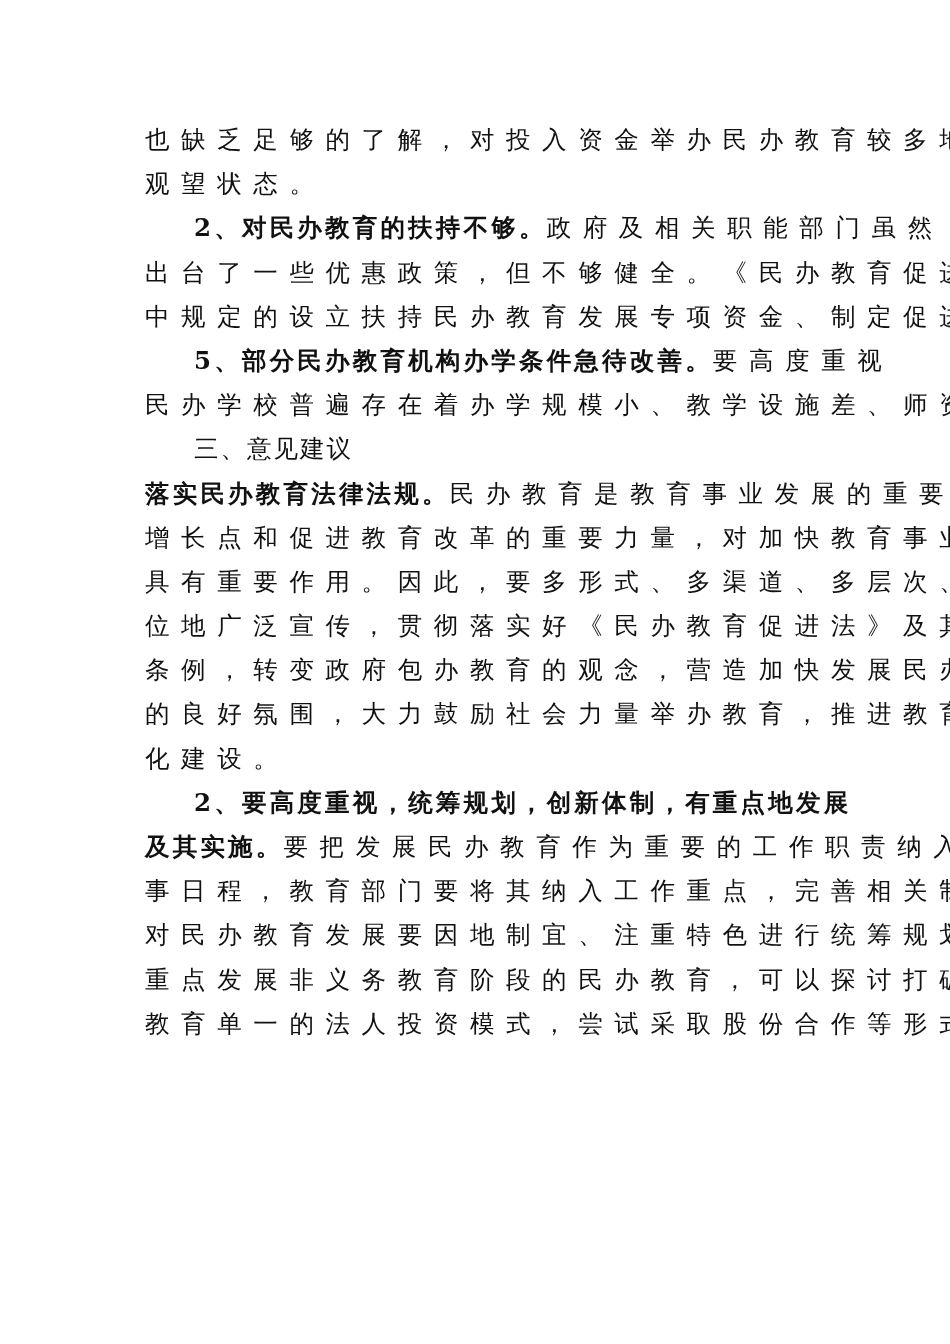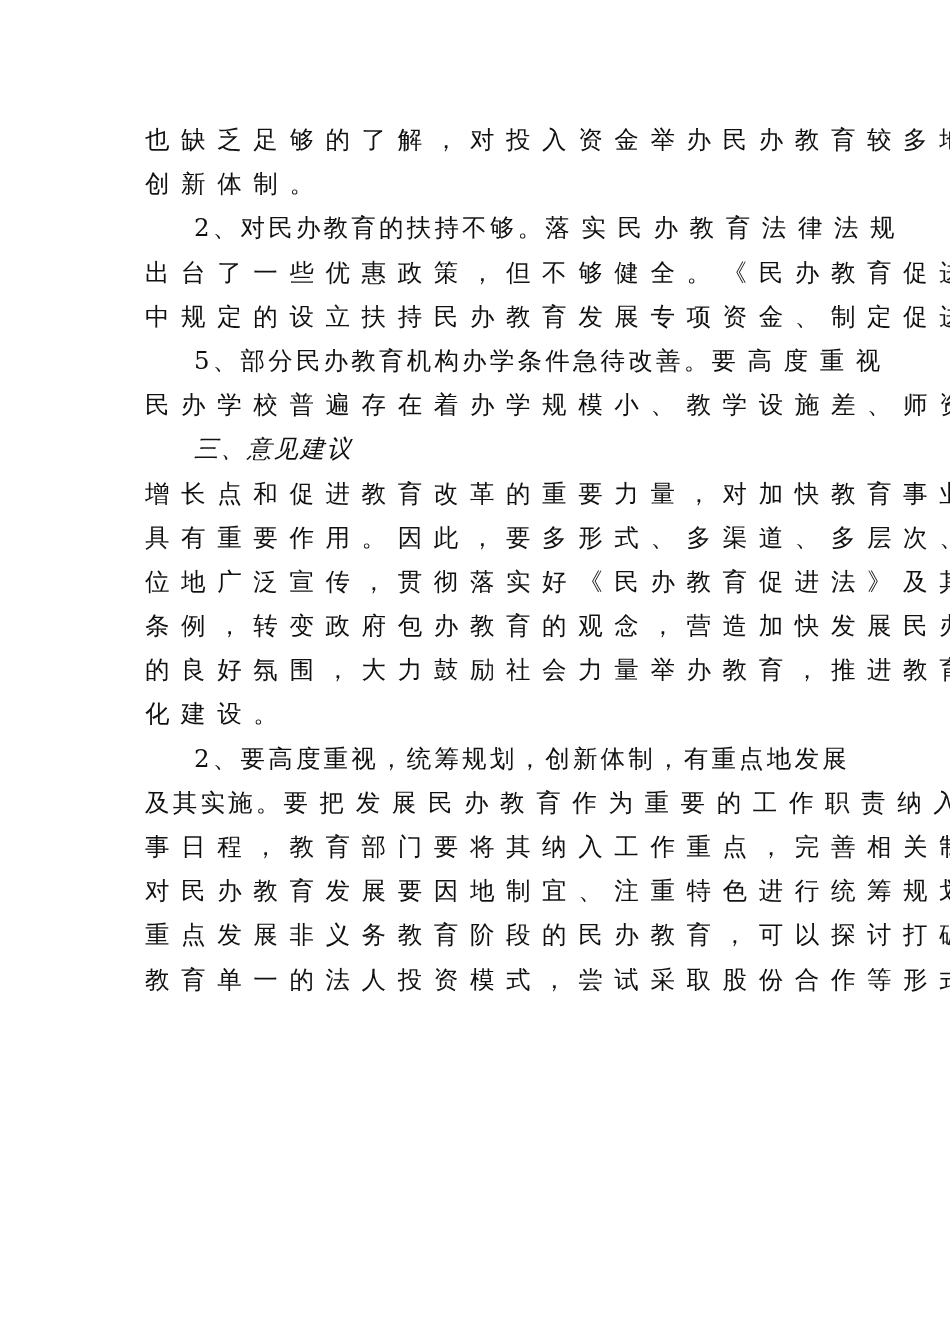--- a/index.html
+++ b/index.html
@@ -26,7 +26,7 @@
 
 <div class="page">
   <span class="line"><span class="t">也缺乏足够的了解，对投入资金举办民办教育较多地处于</span></span>
-  <span class="line"><span class="t">创新体制。</span></span>
+  <span class="line"><span class="t">观望状态。</span></span>
   <span class="line indent"><span class="b">2、对民办教育的扶持不够。</span><span class="t">落实民办教育法律法规</span></span>
   <span class="line"><span class="t">出台了一些优惠政策，但不够健全。《民办教育促进法》</span></span>
   <span class="line"><span class="t">中规定的设立扶持民办教育发展专项资金、制定促进民办</span></span>

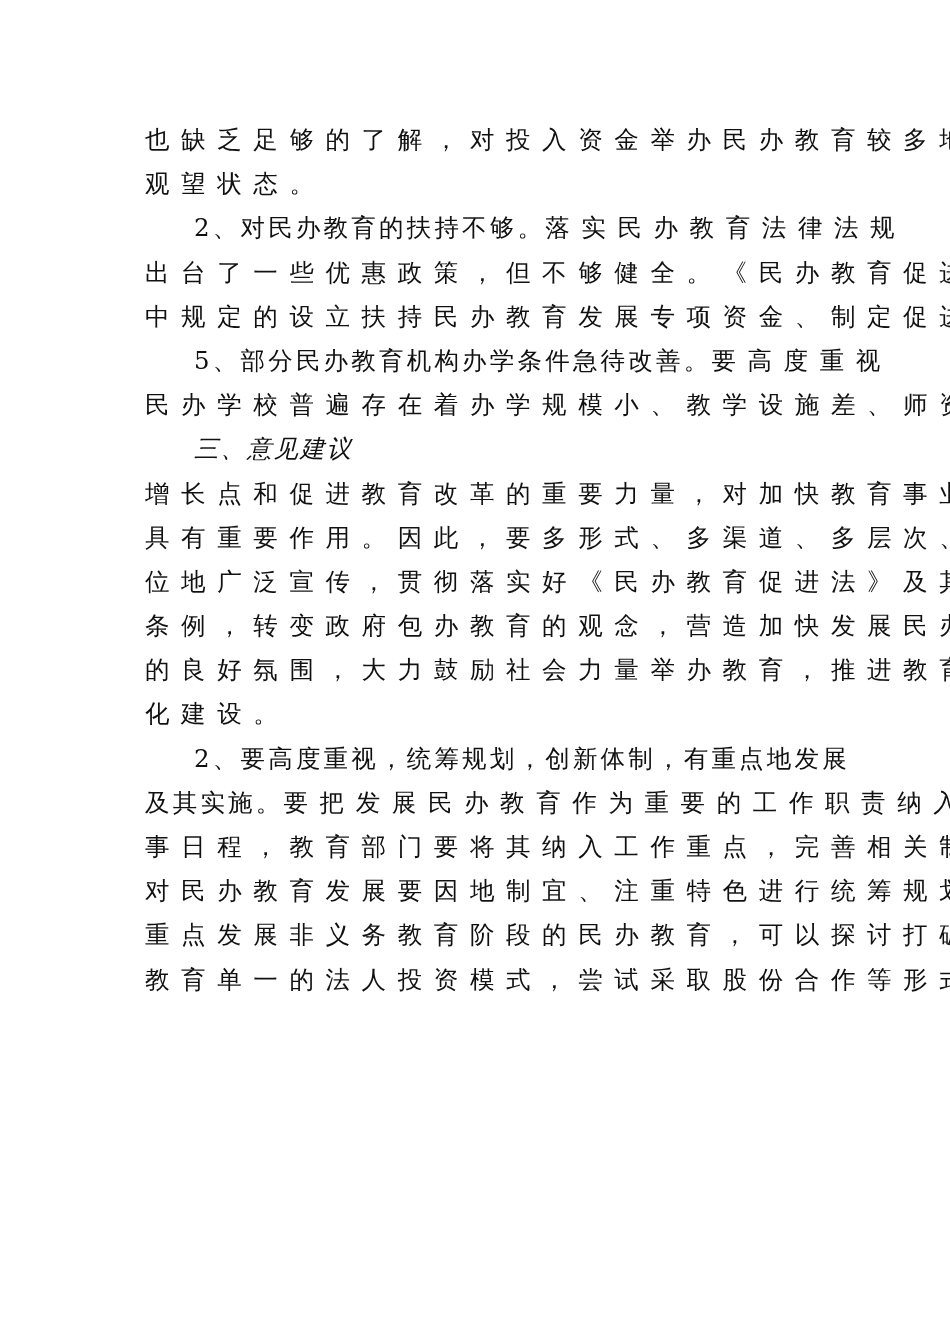--- a/index.html
+++ b/index.html
@@ -17,7 +17,7 @@
   }
   .line { display: block; white-space: nowrap; height: 44.2px; }
   .indent { padding-left: 49px; }
-  .b { font-weight: normal; letter-spacing: 3.2px; }
+  .b { font-weight: bold; letter-spacing: 3.2px; }
   .heading { letter-spacing: 2px; font-style: italic; }
   .line .t { letter-spacing: inherit; }
 </style>

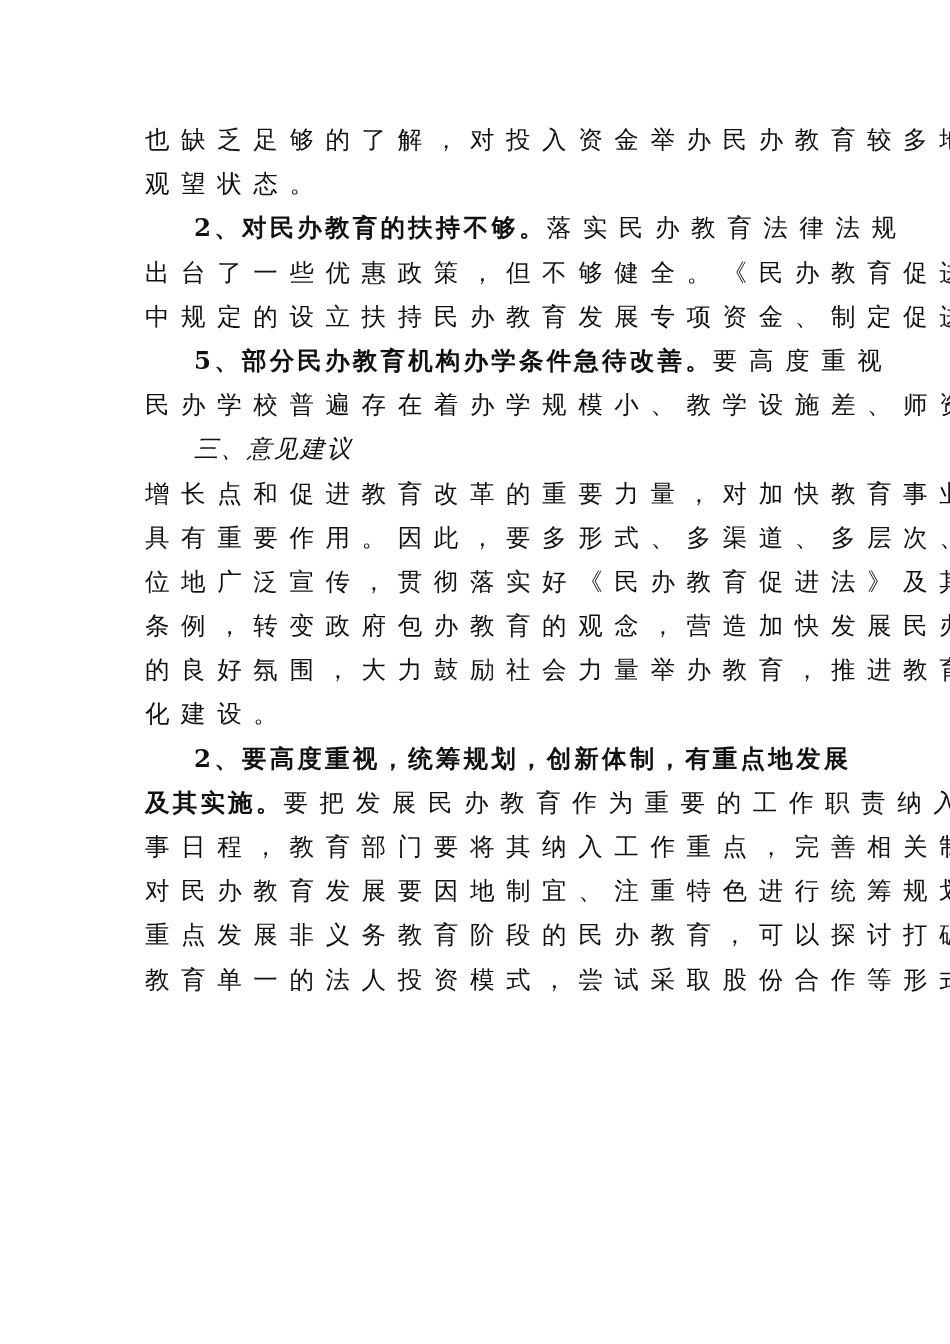--- a/index.html
+++ b/index.html
@@ -27,7 +27,7 @@
 <div class="page">
   <span class="line"><span class="t">也缺乏足够的了解，对投入资金举办民办教育较多地处于</span></span>
   <span class="line"><span class="t">观望状态。</span></span>
-  <span class="line indent"><span class="b">2、对民办教育的扶持不够。</span><span class="t">落实民办教育法律法规</span></span>
+  <span class="line indent"><span class="b">2、对民办教育的扶持不够。</span><span class="t">政府及相关职能部门虽然</span></span>
   <span class="line"><span class="t">出台了一些优惠政策，但不够健全。《民办教育促进法》</span></span>
   <span class="line"><span class="t">中规定的设立扶持民办教育发展专项资金、制定促进民办</span></span>
   <span class="line indent"><span class="b">5、部分民办教育机构办学条件急待改善。</span><span class="t">要高度重视</span></span>

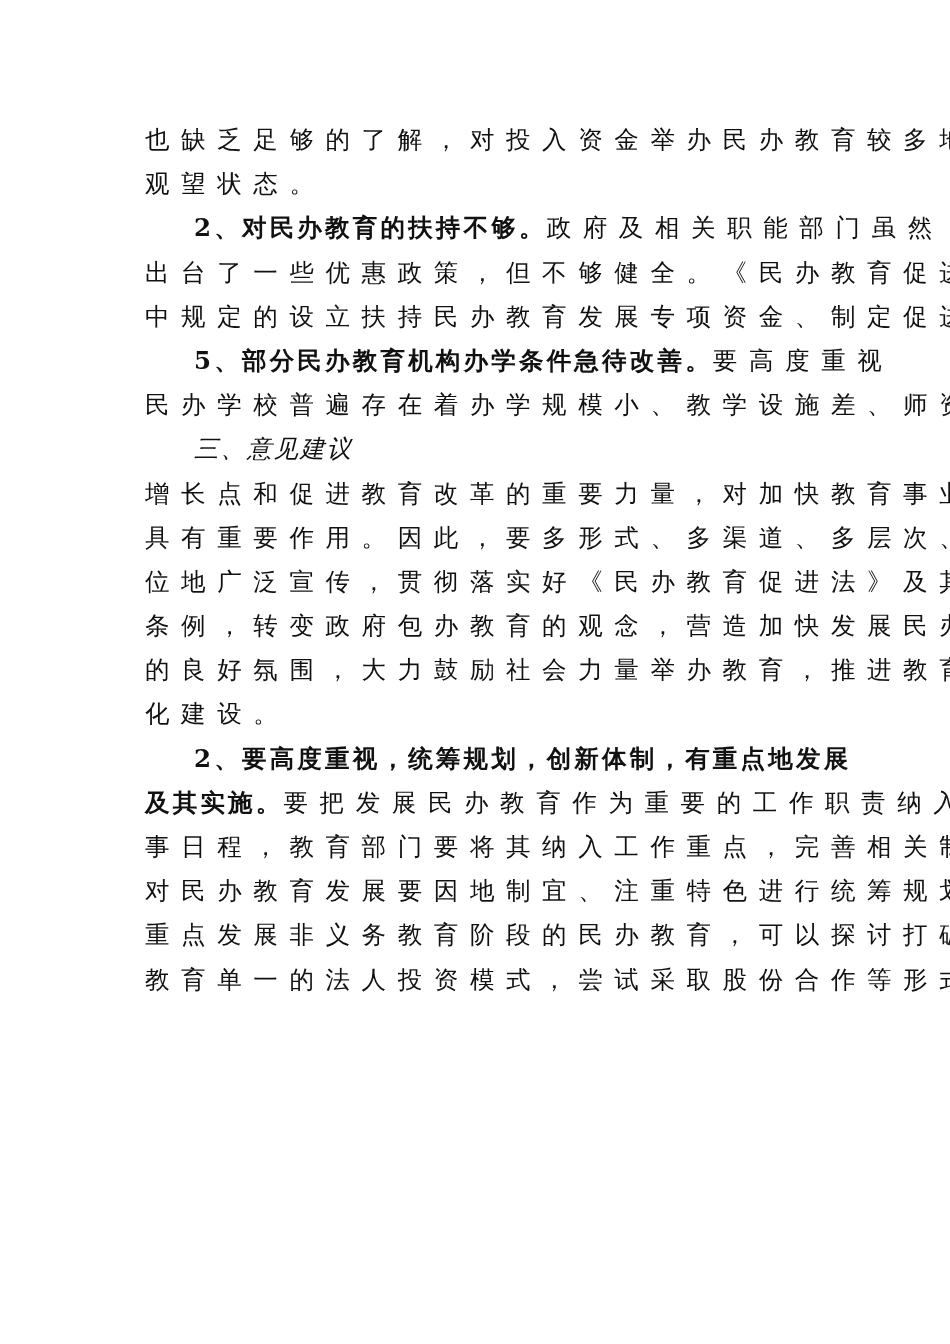--- a/index.html
+++ b/index.html
@@ -18,7 +18,7 @@
   .line { display: block; white-space: nowrap; height: 44.2px; }
   .indent { padding-left: 49px; }
   .b { font-weight: bold; letter-spacing: 3.2px; }
-  .heading { letter-spacing: 2px; font-style: italic; }
+  .heading { letter-spacing: 2px; }
   .line .t { letter-spacing: inherit; }
 </style>
 </head>

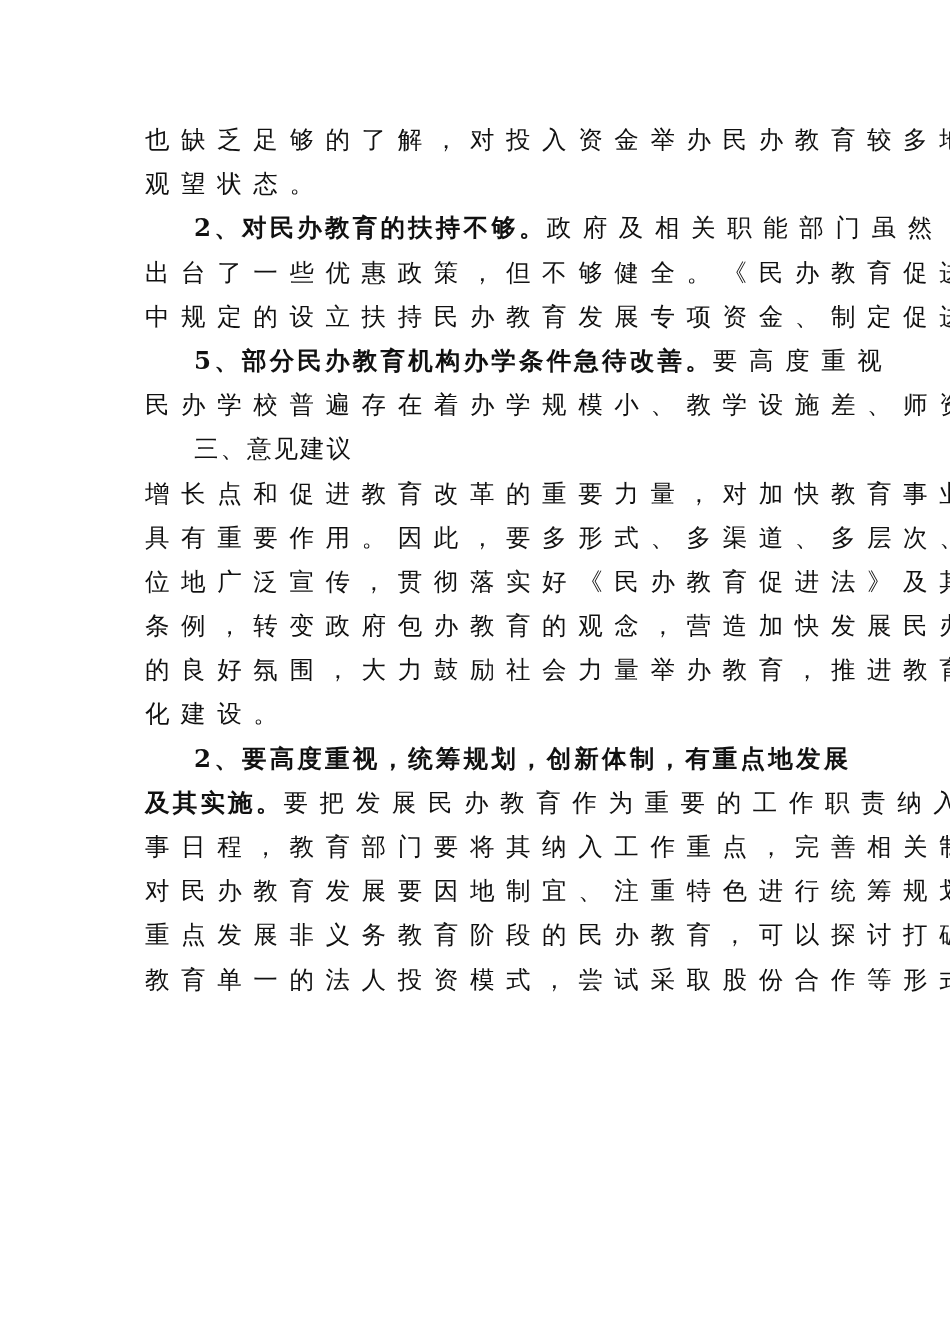--- a/index.html
+++ b/index.html
@@ -33,6 +33,7 @@
   <span class="line indent"><span class="b">5、部分民办教育机构办学条件急待改善。</span><span class="t">要高度重视</span></span>
   <span class="line"><span class="t">民办学校普遍存在着办学规模小、教学设施差、师资力量</span></span>
   <span class="line indent"><span class="heading">三、意见建议</span></span>
+  <span class="line"><span class="b">落实民办教育法律法规。</span><span class="t">民办教育是教育事业发展的重要</span></span>
   <span class="line"><span class="t">增长点和促进教育改革的重要力量，对加快教育事业发展</span></span>
   <span class="line"><span class="t">具有重要作用。因此，要多形式、多渠道、多层次、全方</span></span>
   <span class="line"><span class="t">位地广泛宣传，贯彻落实好《民办教育促进法》及其实施</span></span>

